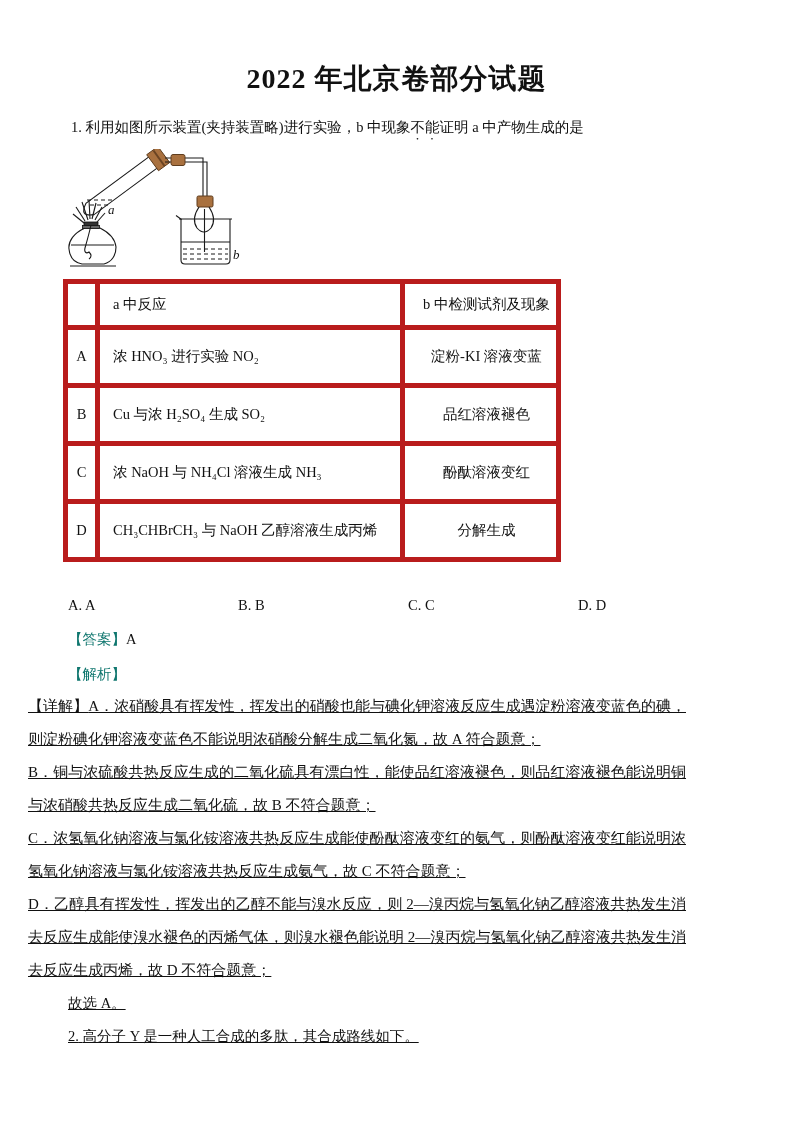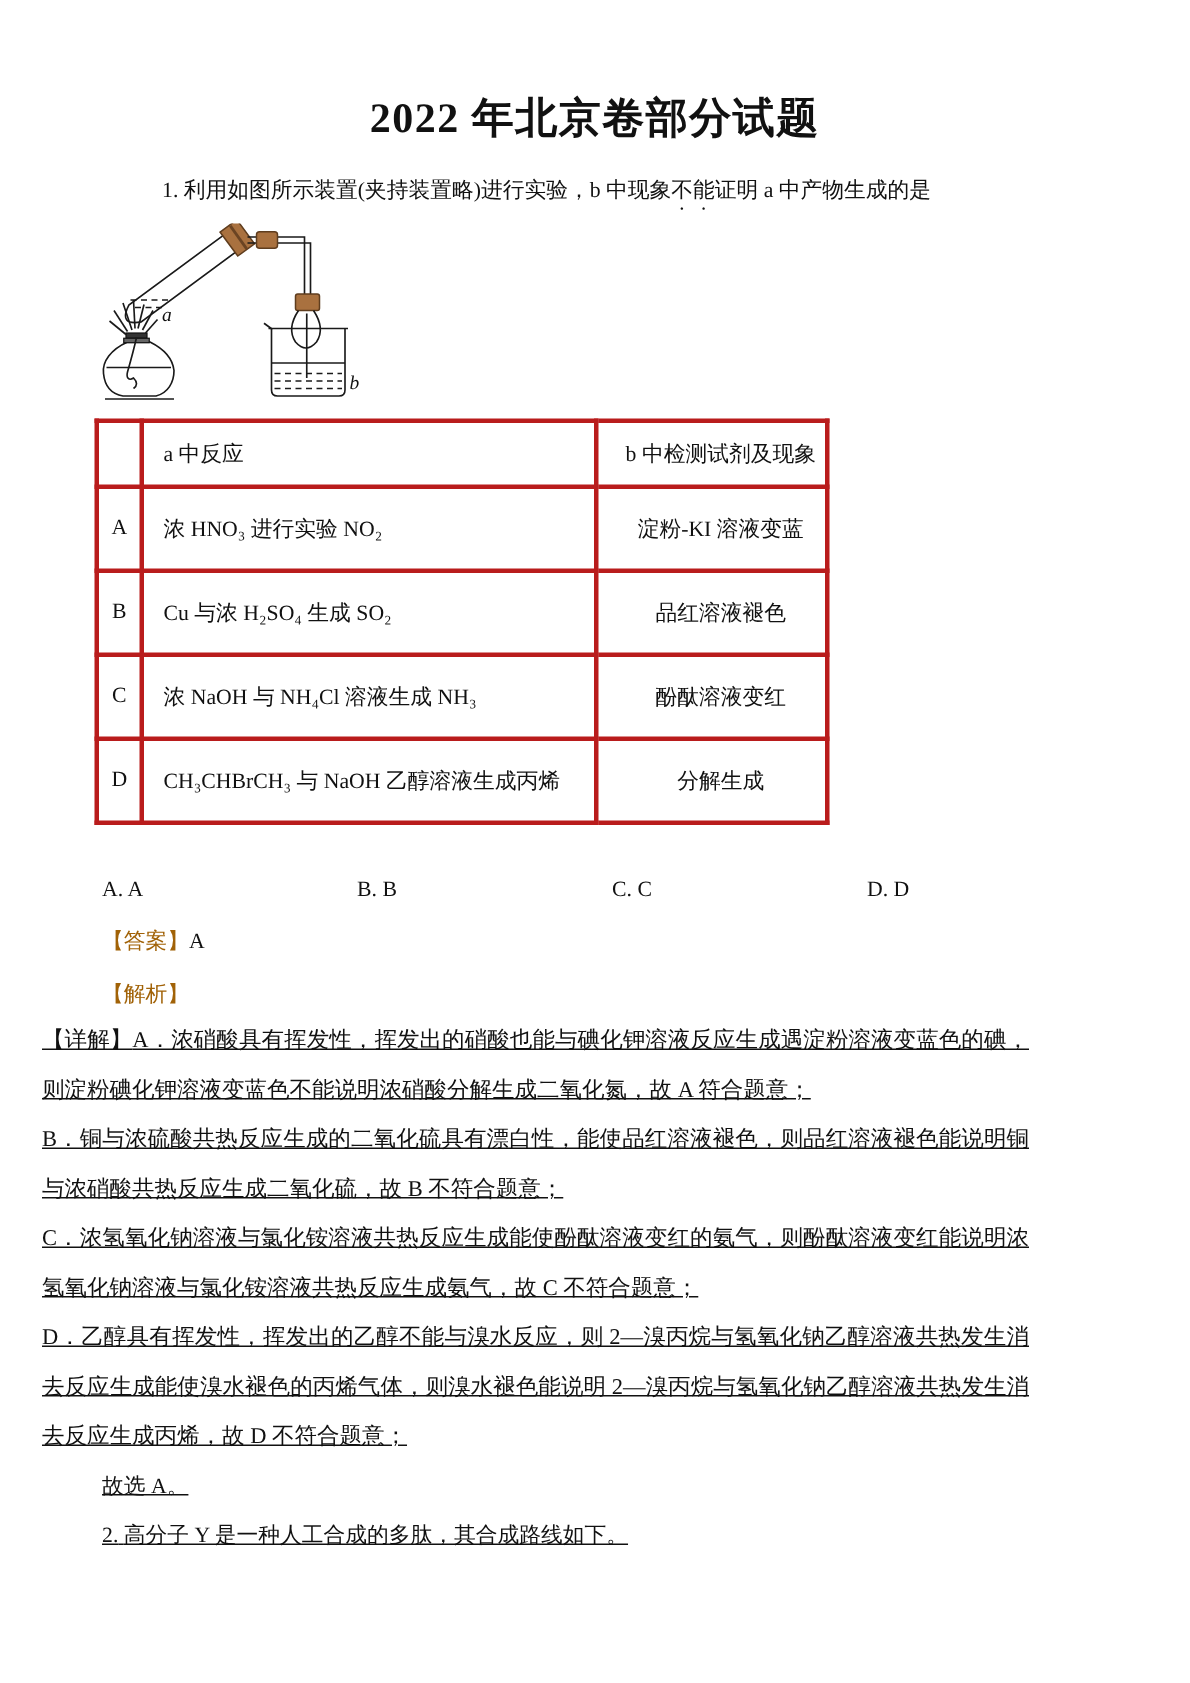--- a/index.html
+++ b/index.html
@@ -19,7 +19,7 @@
     letter-spacing:1px;
   }
   .q-line{
-    margin:19px 68px 0 108px;
+    margin:19px 68px 0 71px;
     font-size:14.5px;
     line-height:20px;
   }

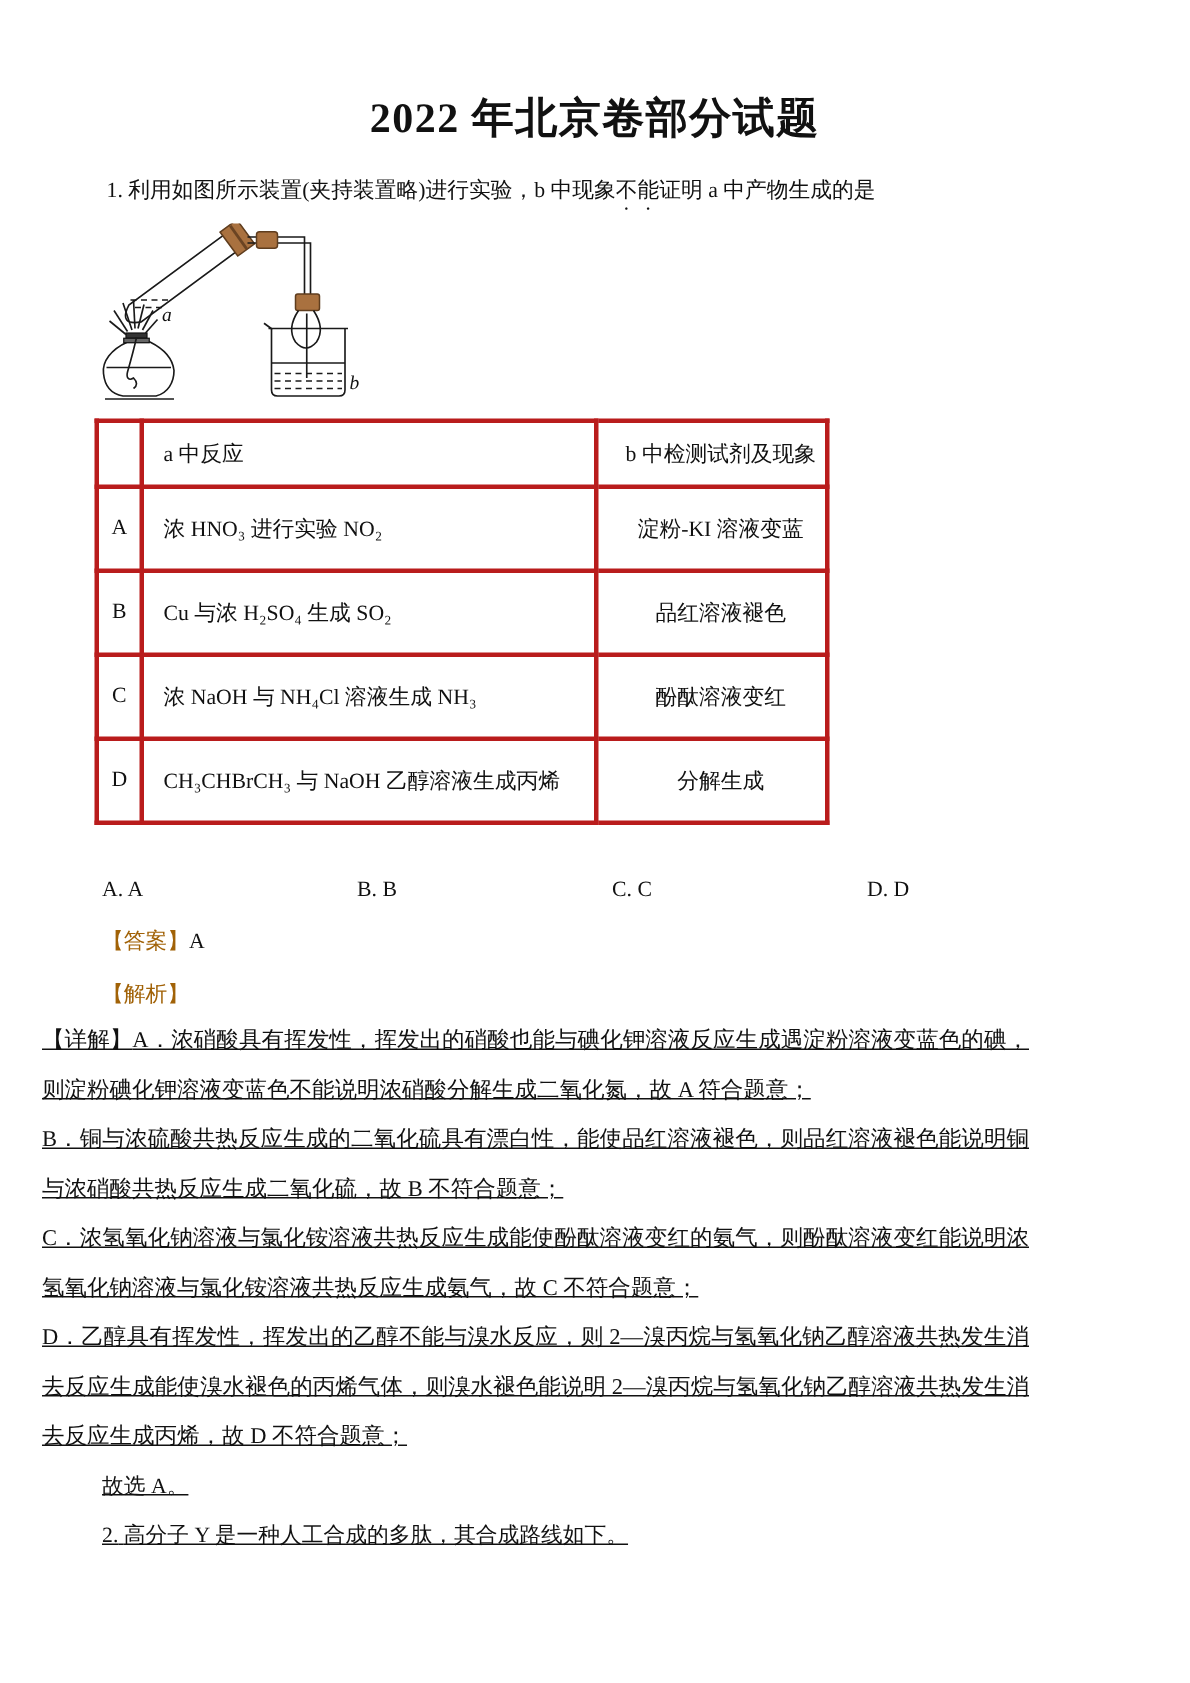--- a/index.html
+++ b/index.html
@@ -37,7 +37,7 @@
     font-size:14.5px;
   }
   .exp-table td{
-    border:3px solid #b91c1c;
+    border:5px solid #b91c1c;
     vertical-align:middle;
     padding:0;
   }

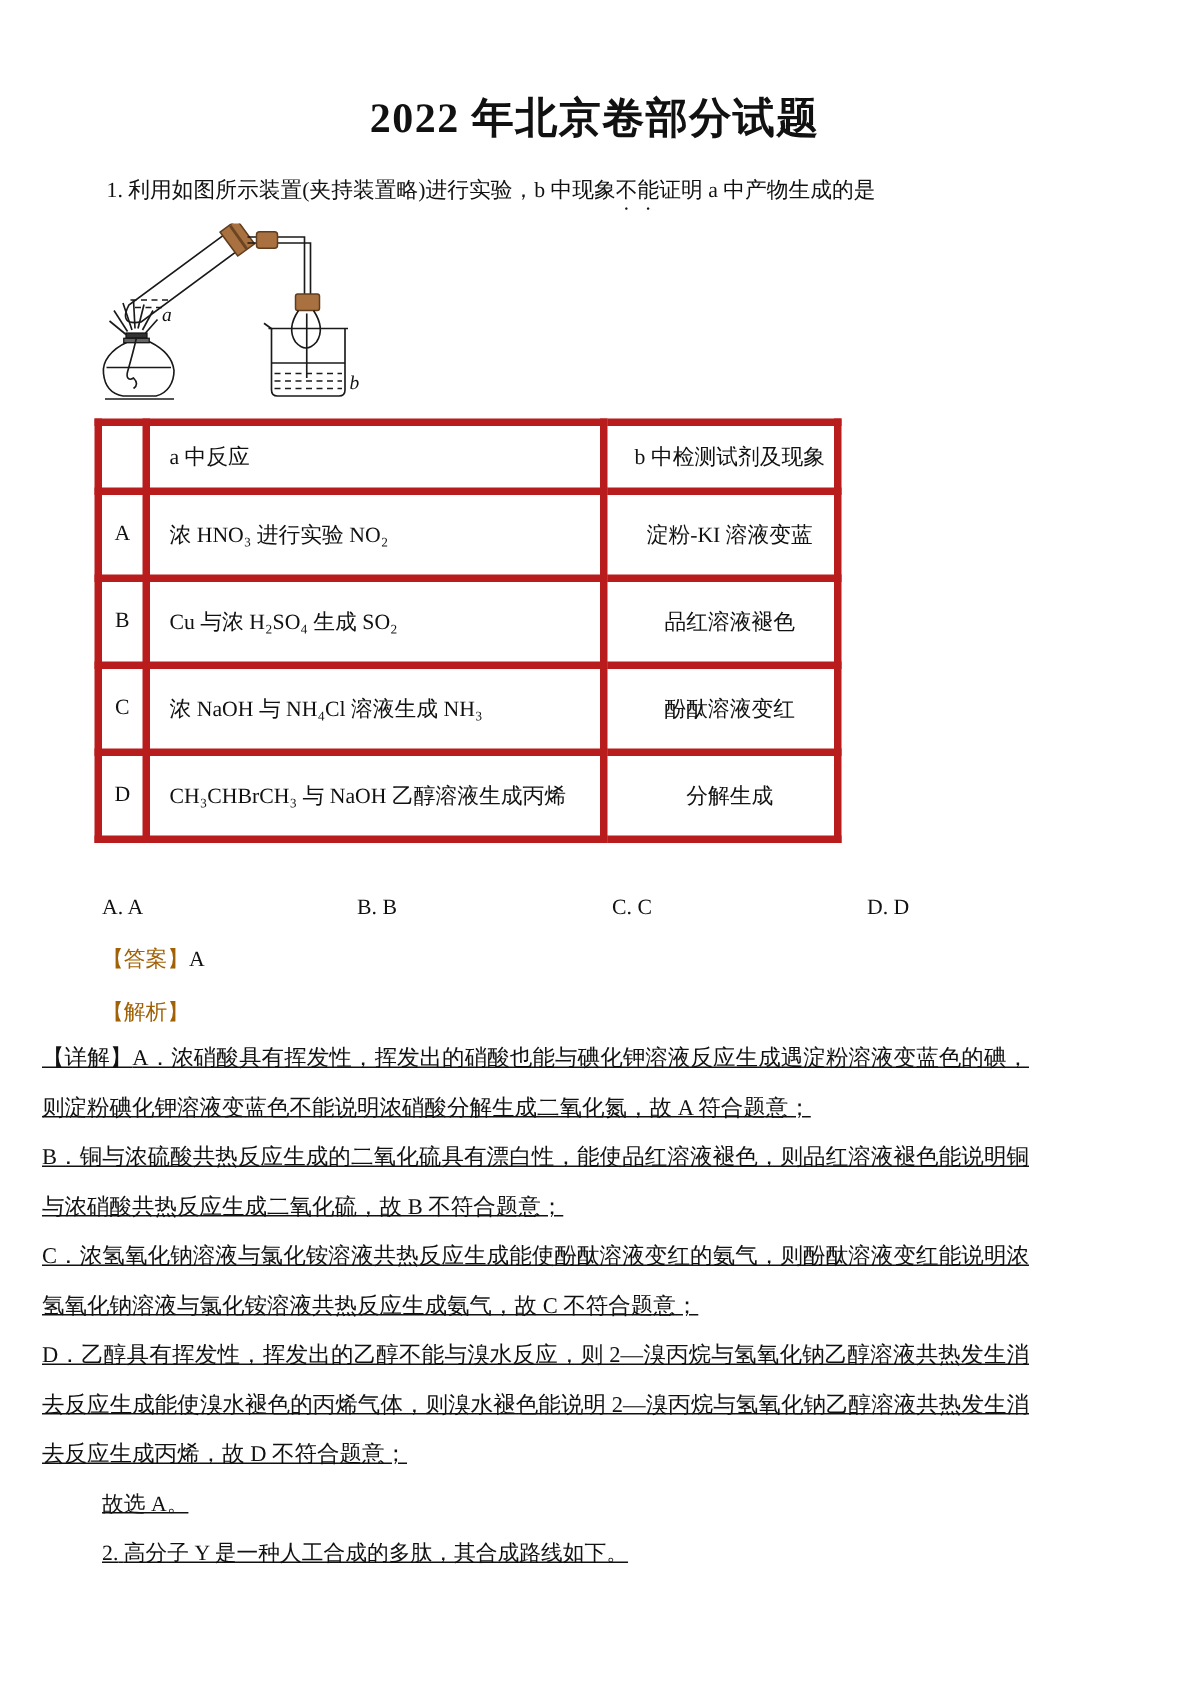--- a/index.html
+++ b/index.html
@@ -53,7 +53,7 @@
   }
   .choices .choice{width:170px;}
   .ans-line{margin:16px 68px 0 68px;font-size:14.5px;}
-  .blue{color:#a16207;}
+  .blue{color:#0f766e;}
   .detail{
     margin:6px 68px 0 28px;
     width:658px;

